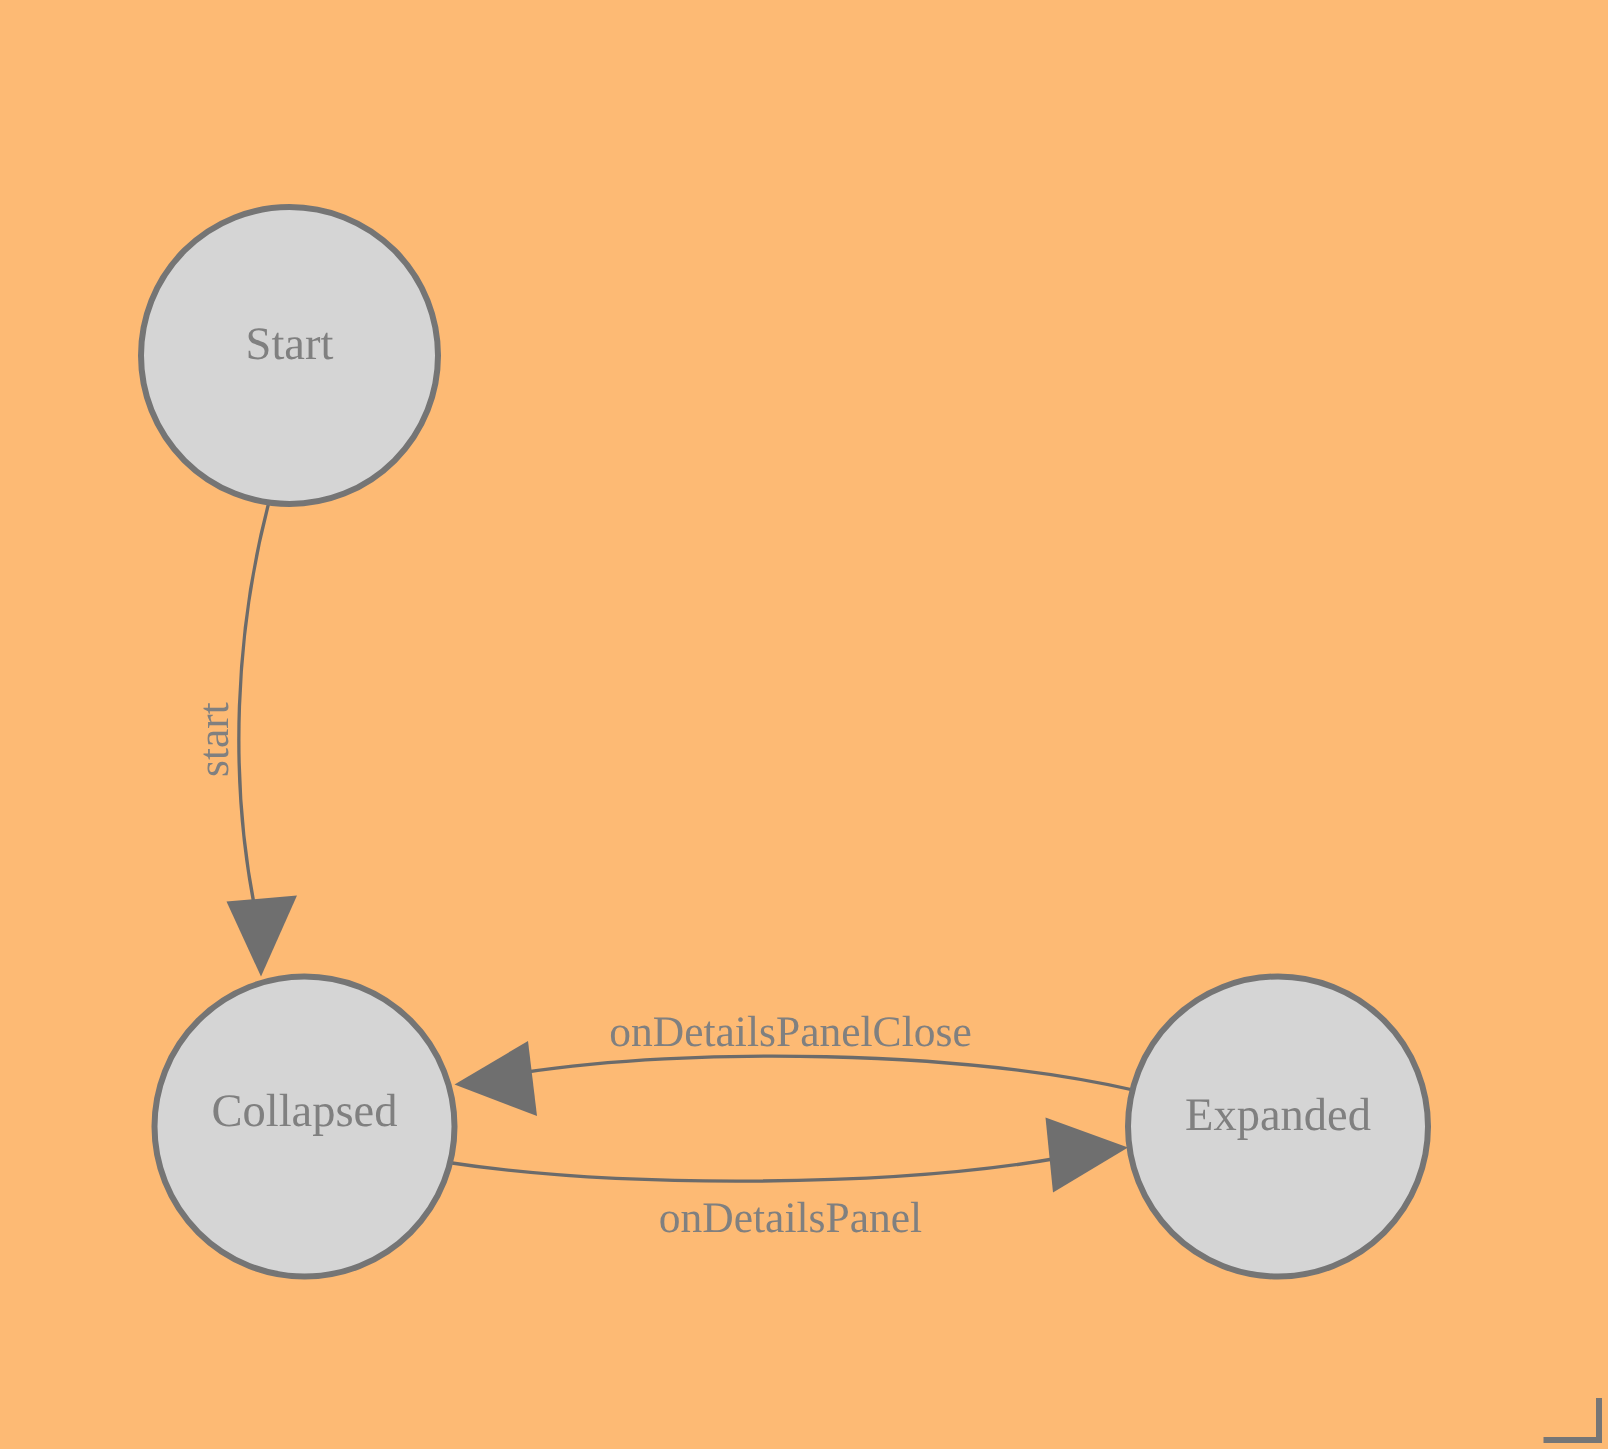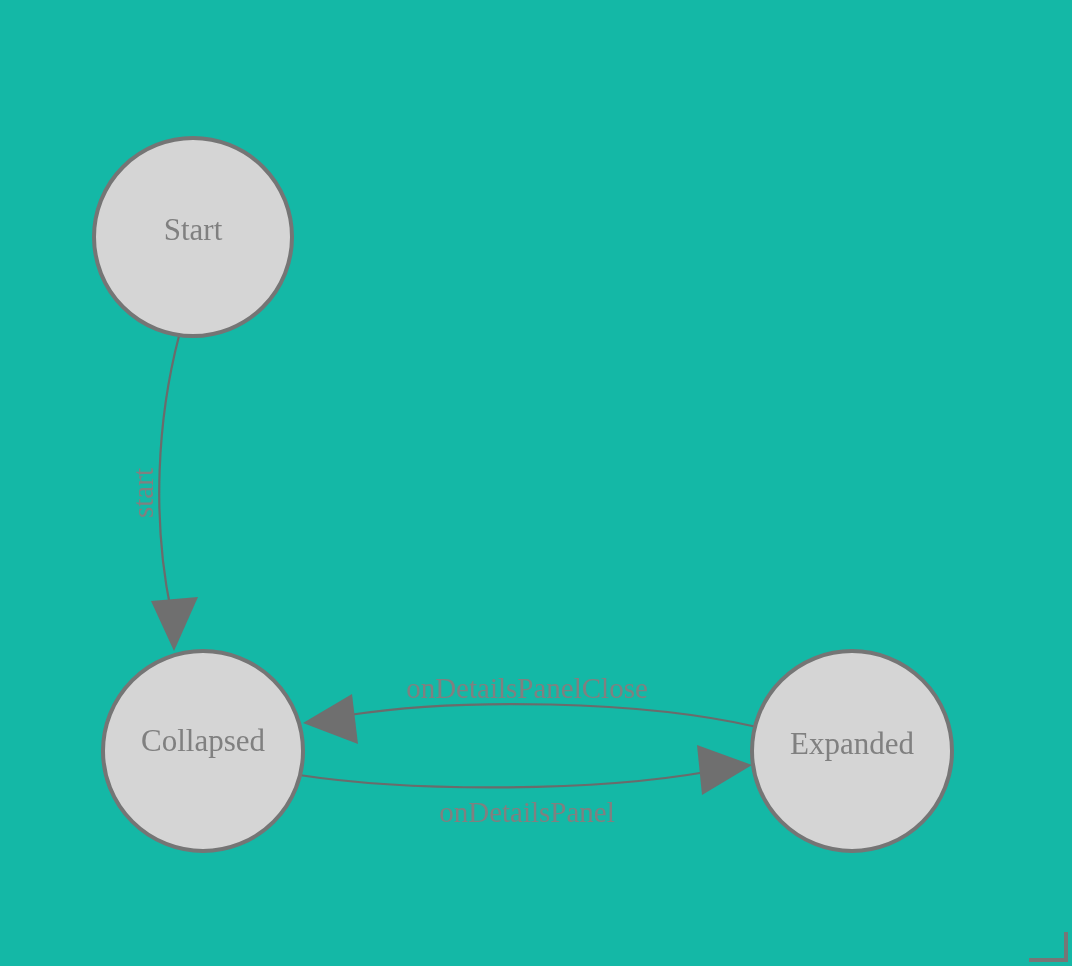--- a/index.html
+++ b/index.html
@@ -17,7 +17,7 @@
     position: relative;
     width: 1072px;
     height: 966px;
-    background: #14b8a6;
+    background: #fdba74;
   }
   #diagram-svg {
     position: absolute;

